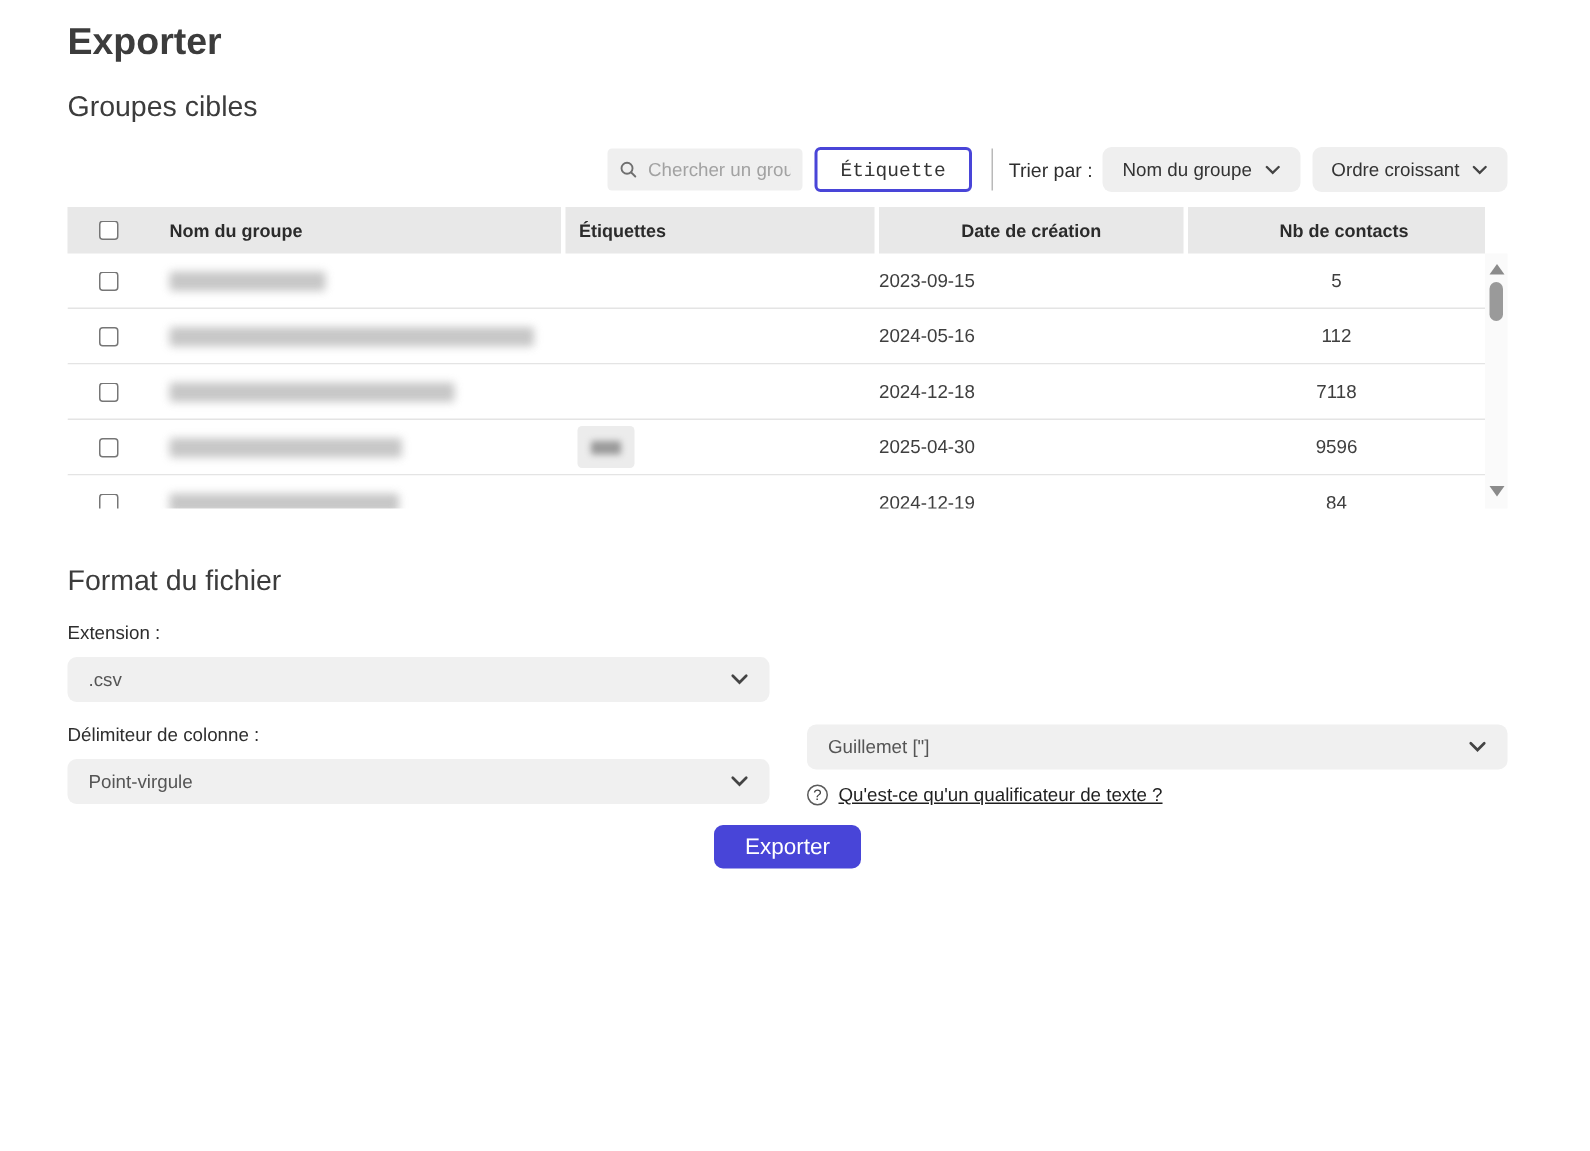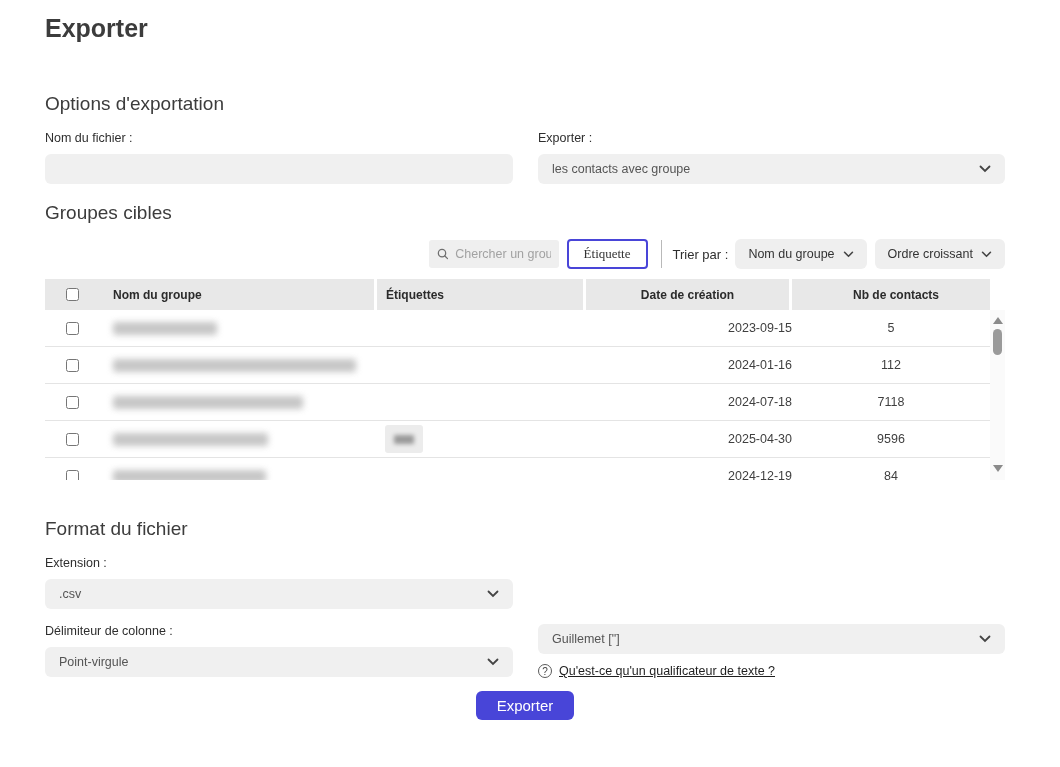--- a/index.html
+++ b/index.html
@@ -128,24 +128,6 @@
 
   <h1 class="page-title">Exporter</h1>
 
-  <section class="sec-options">
-    <h2 class="section-heading">Options d'exportation</h2>
-    <div class="two-col">
-      <div class="col">
-        <label class="field-label">Nom du fichier :</label>
-        <input class="text-input" type="text" value="" style="">
-      </div>
-      <div class="col right">
-        <label class="field-label">Exporter :</label>
-        <div class="select-box">
-          <span>les contacts avec groupe</span>
-          <svg class="chev" width="12" height="8" viewBox="0 0 12 8">
-              <path d="M1.5 1.5 L6 6 L10.5 1.5" stroke="#444" stroke-width="1.8" fill="none" stroke-linecap="round"></path>
-            </svg>
-        </div>
-      </div>
-    </div>
-  </section>
 
   <section class="sec-groups">
     <h2 class="section-heading">Groupes cibles</h2>

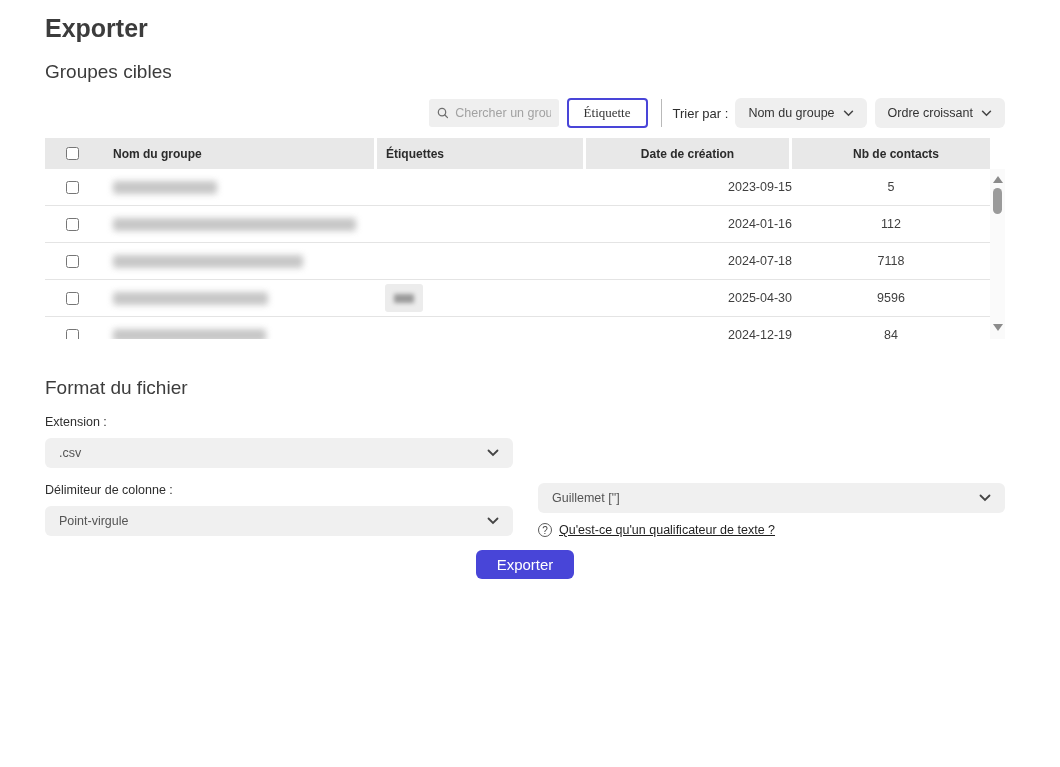--- a/index.html
+++ b/index.html
@@ -47,7 +47,7 @@
   .search-wrap input::placeholder { color:#a2a2a2; }
   .tag-btn {
     margin-left:8px; height:30px; padding:0 15px; background:#fff;
-    border:2px solid #4945d8; border-radius:4px; font-family:Liberation Serif, serif;
+    border:2px solid #4945d8; border-radius:4px; font-family:Liberation Mono, monospace;
     font-size:13px; color:#333; cursor:pointer;
   }
   .vdivider { width:1px; height:28px; background:#b9b9b9; margin:0 11px 0 13px; }

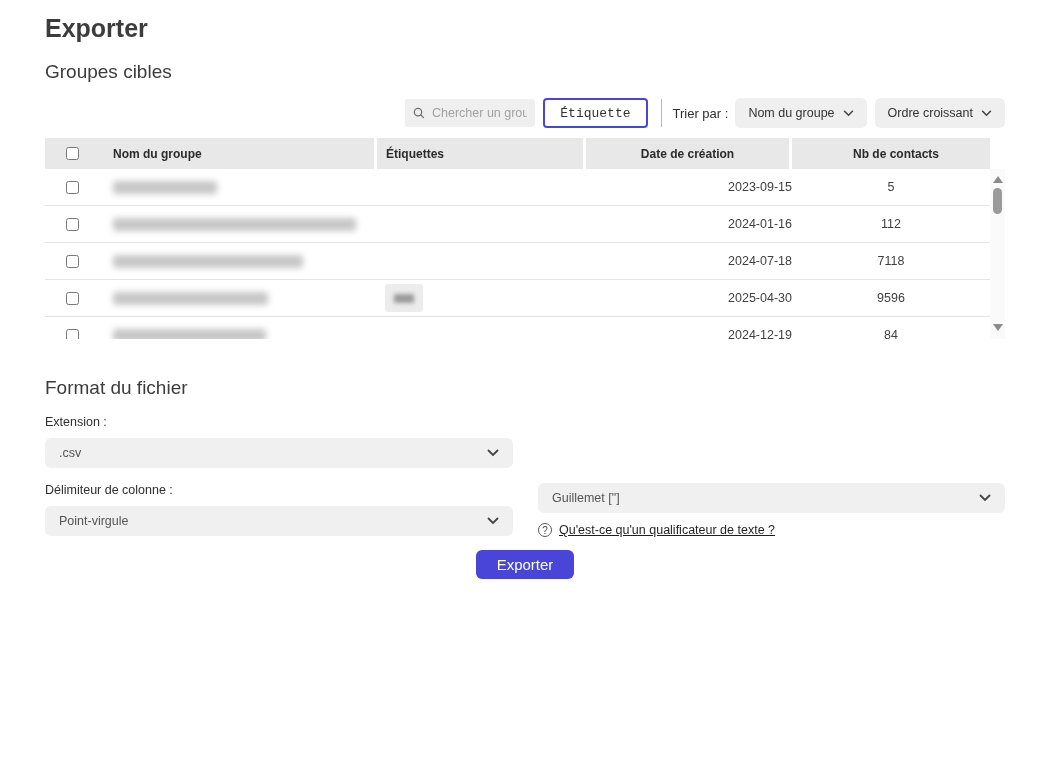--- a/index.html
+++ b/index.html
@@ -77,7 +77,7 @@
   .tr { display:flex; align-items:center; height:37px; border-bottom:1px solid #e4e4e4; background:#fff; }
   .td-name  { width:332px; display:flex; align-items:center; }
   .td-tags  { width:209px; display:flex; align-items:center; padding-left:8px; }
-  .td-date  { width:206px; text-align:right; font-size:12.5px; color:#3f3f3f; }
+  .td-date  { width:206px; text-align:left; font-size:12.5px; color:#3f3f3f; }
   .td-count { width:198px; text-align:center; font-size:12.5px; color:#3f3f3f; }
   .row-checkbox, .hd-checkbox { width:13px; height:13px; accent-color:#2264c8; cursor:pointer; }
   .td-name .row-checkbox { margin-left:21px; }

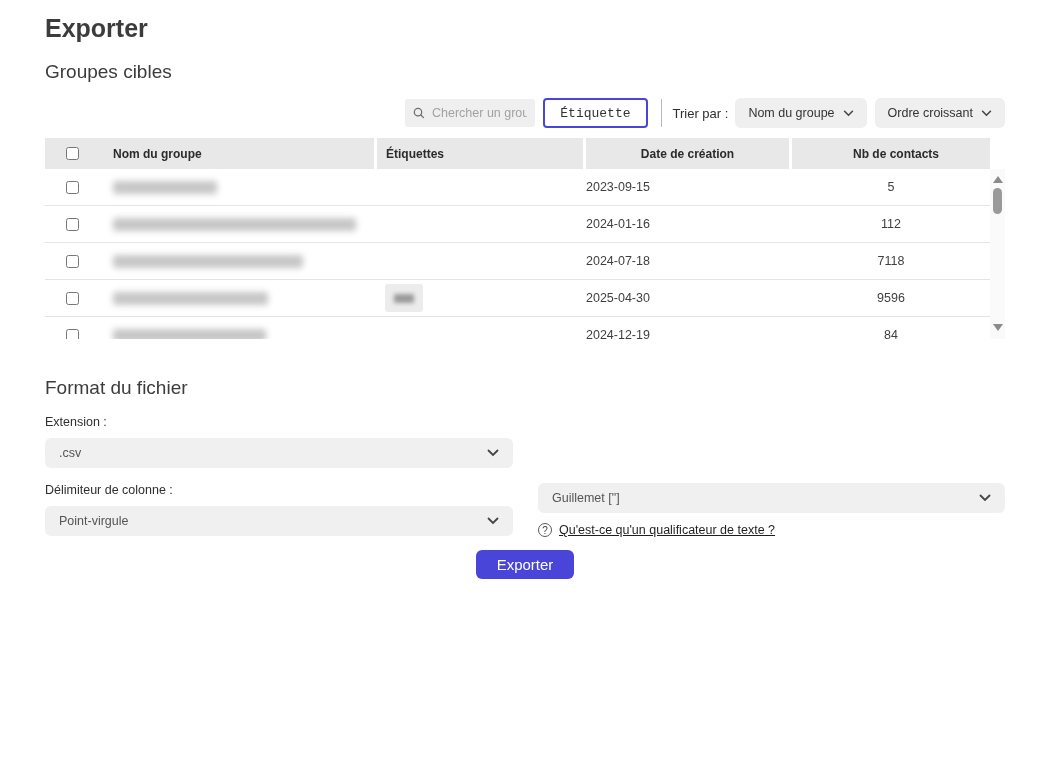--- a/index.html
+++ b/index.html
@@ -188,7 +188,7 @@
       <div class="td-tags">
         
       </div>
-      <div class="td-date">2024-01-16</div>
+      <div class="td-date">2024-05-16</div>
       <div class="td-count">112</div>
     </div>
           <div class="tr">

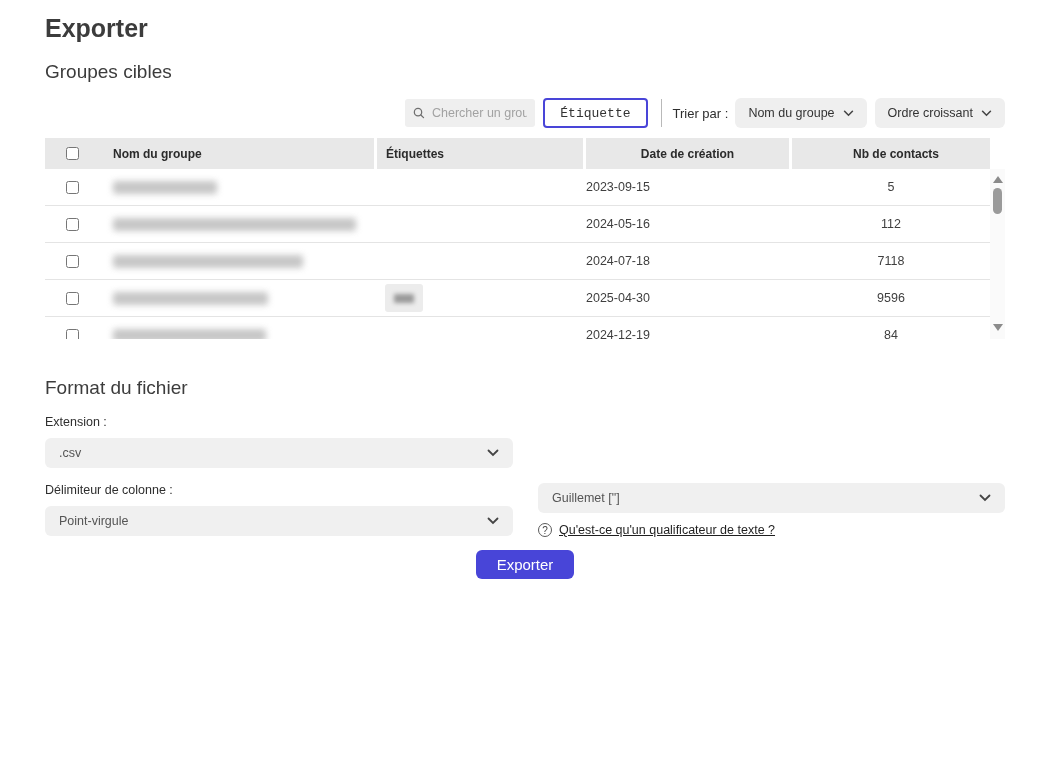--- a/index.html
+++ b/index.html
@@ -199,7 +199,7 @@
       <div class="td-tags">
         
       </div>
-      <div class="td-date">2024-07-18</div>
+      <div class="td-date">2024-12-18</div>
       <div class="td-count">7118</div>
     </div>
           <div class="tr">

